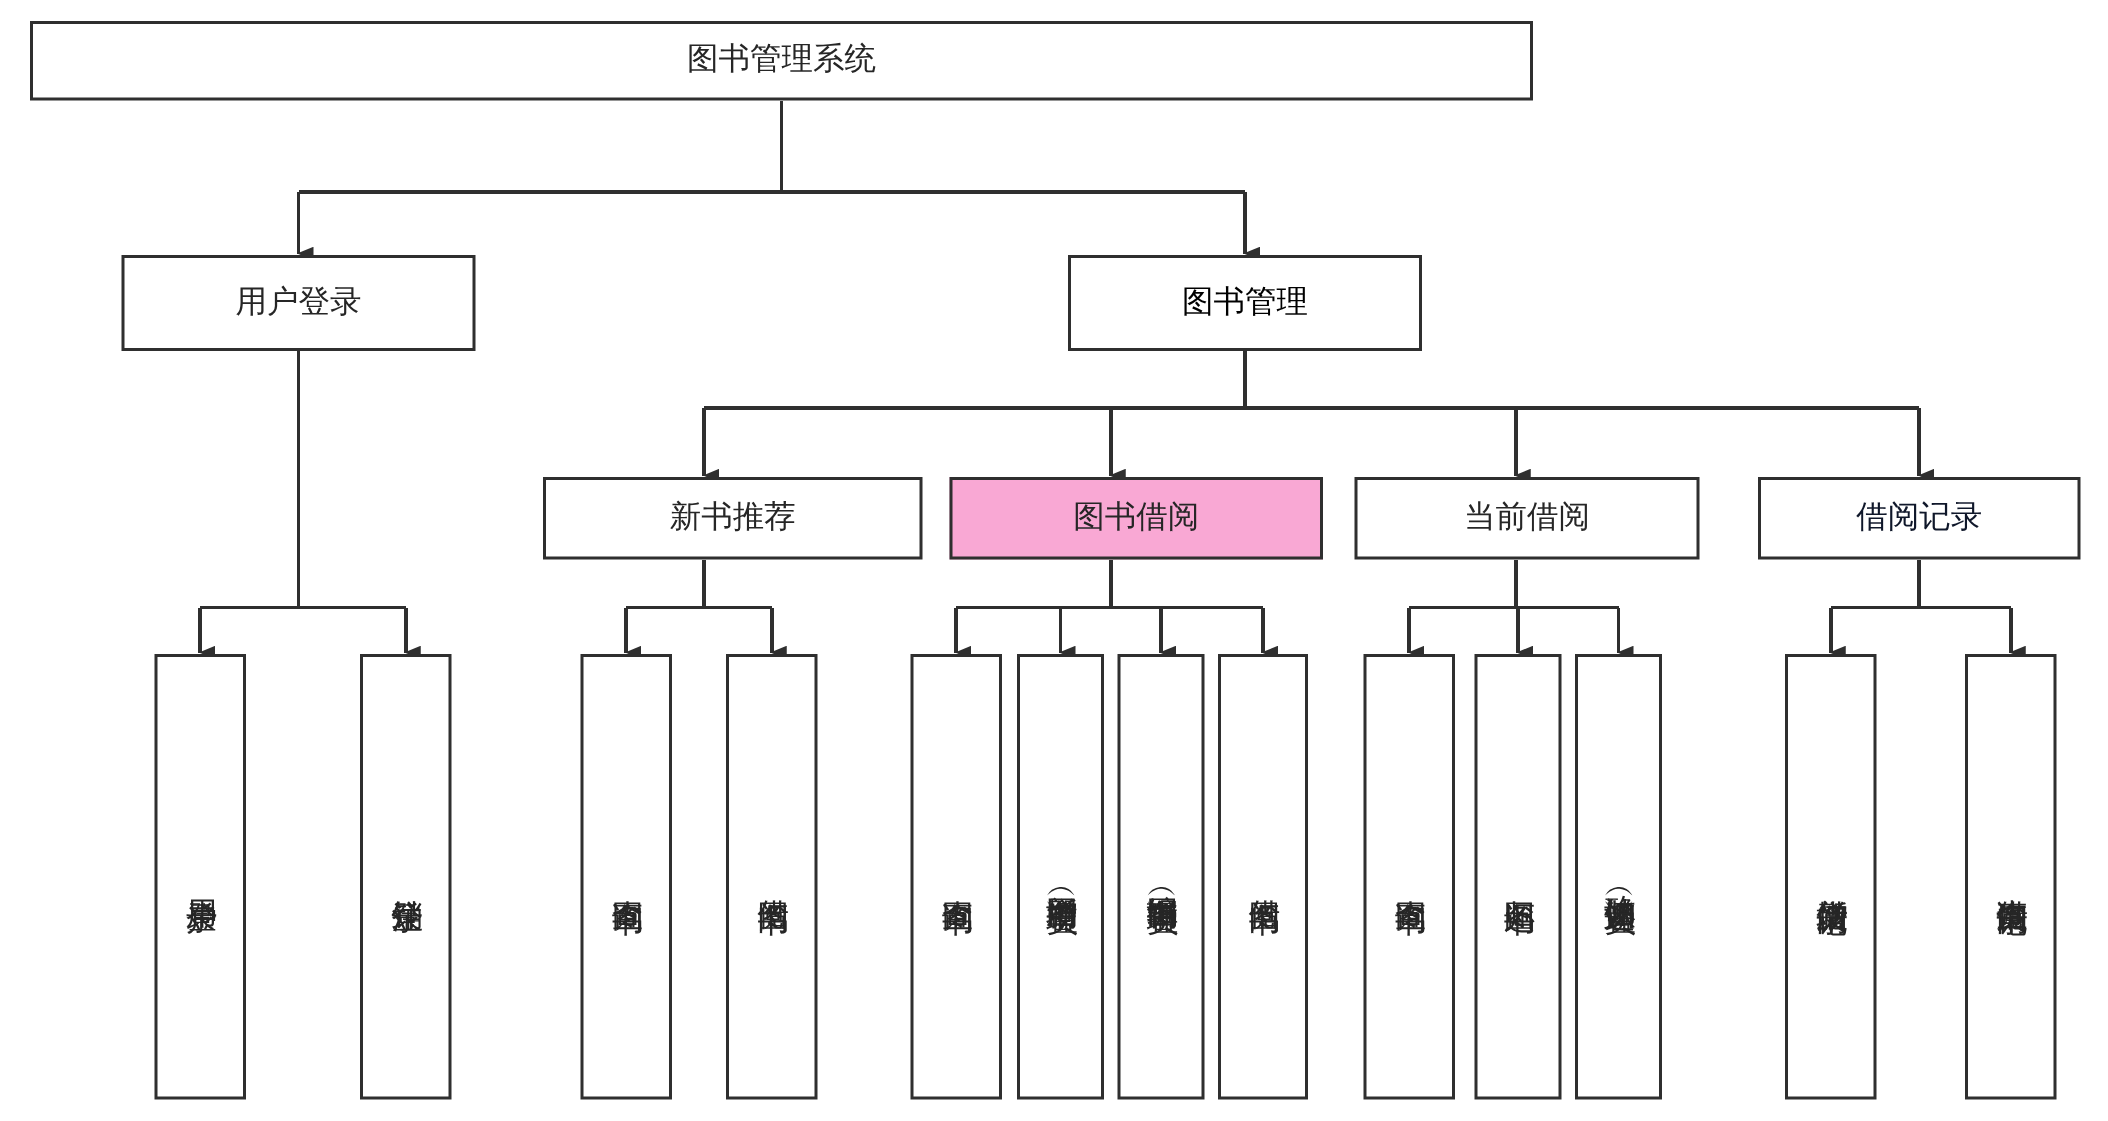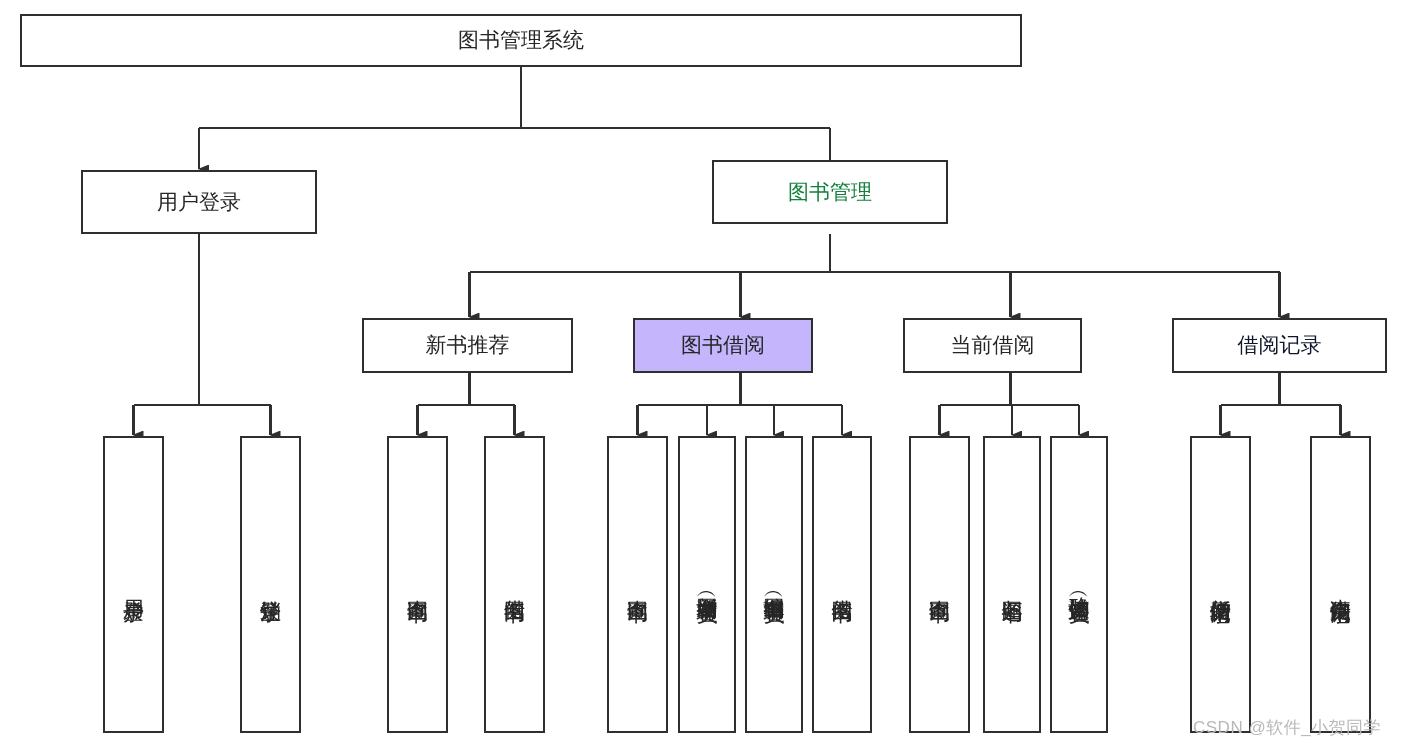--- a/index.html
+++ b/index.html
@@ -118,7 +118,7 @@
       <div class="node horiz" style="left: 81px; top: 170px; width: 236px; height: 64px; border-color: rgb(47, 47, 47); background: rgb(255, 255, 255); color: rgb(38, 38, 38);">
         <span class="label">用户登录</span>
       </div>
-      <div class="node horiz" style="left: 712px; top: 160px; width: 236px; height: 64px; border-color: rgb(47, 47, 47); background: rgb(255, 255, 255); color: #15803d;">
+      <div class="node horiz" style="left: 712px; top: 170px; width: 236px; height: 64px; border-color: rgb(47, 47, 47); background: rgb(255, 255, 255); color: #000000;">
         <span class="label">图书管理</span>
       </div>
       <div class="node horiz" style="left: 362px; top: 318px; width: 211px; height: 55px; border-color: rgb(47, 47, 47); background: rgb(255, 255, 255); color: rgb(38, 38, 38);">

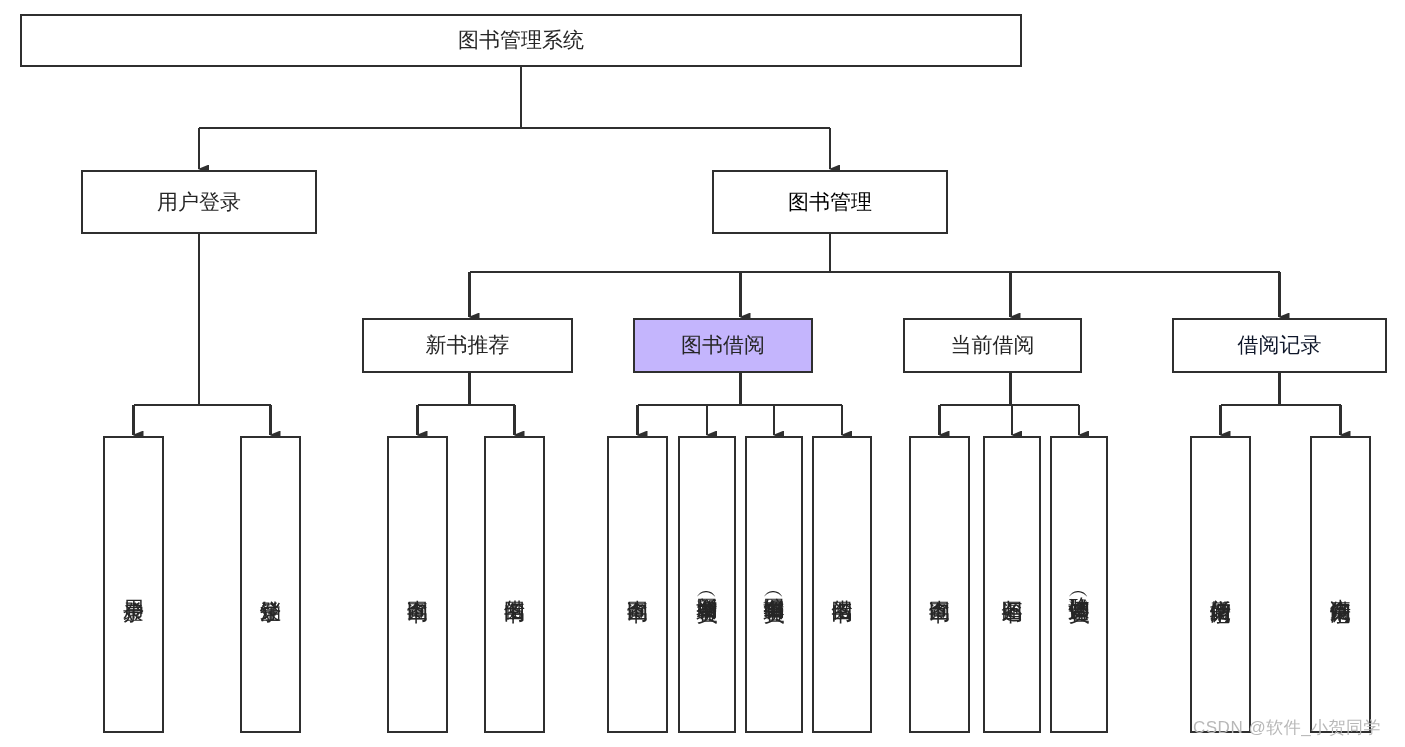--- a/index.html
+++ b/index.html
@@ -121,7 +121,7 @@
       <div class="node horiz" style="left: 712px; top: 170px; width: 236px; height: 64px; border-color: rgb(47, 47, 47); background: rgb(255, 255, 255); color: #000000;">
         <span class="label">图书管理</span>
       </div>
-      <div class="node horiz" style="left: 362px; top: 318px; width: 211px; height: 55px; border-color: rgb(47, 47, 47); background: rgb(255, 255, 255); color: rgb(38, 38, 38);">
+      <div class="node horiz" style="left: 362px; top: 318px; width: 253px; height: 55px; border-color: rgb(47, 47, 47); background: rgb(255, 255, 255); color: rgb(38, 38, 38);">
         <span class="label">新书推荐</span>
       </div>
       <div class="node horiz" style="left: 633px; top: 318px; width: 180px; height: 55px; border-color: rgb(47, 47, 47); background: #c4b5fd; color: rgb(38, 38, 38);">

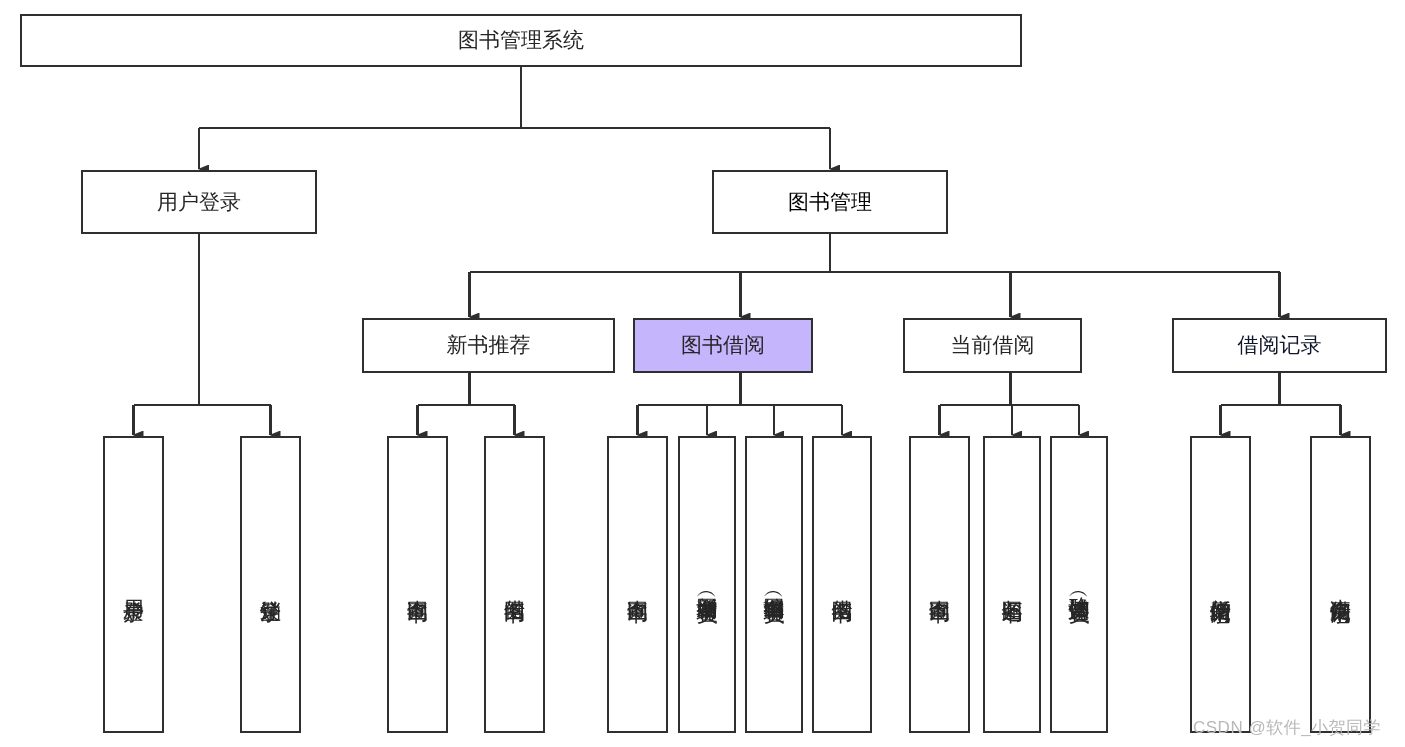--- a/index.html
+++ b/index.html
@@ -124,7 +124,7 @@
       <div class="node horiz" style="left: 362px; top: 318px; width: 253px; height: 55px; border-color: rgb(47, 47, 47); background: rgb(255, 255, 255); color: rgb(38, 38, 38);">
         <span class="label">新书推荐</span>
       </div>
-      <div class="node horiz" style="left: 633px; top: 318px; width: 180px; height: 55px; border-color: rgb(47, 47, 47); background: #c4b5fd; color: rgb(38, 38, 38);">
+      <div class="node horiz" style="left: 633px; top: 318px; width: 249px; height: 55px; border-color: rgb(47, 47, 47); background: #f9a8d4; color: rgb(38, 38, 38);">
         <span class="label">图书借阅</span>
       </div>
       <div class="node horiz" style="left: 903px; top: 318px; width: 179px; height: 55px; border-color: rgb(47, 47, 47); background: rgb(255, 255, 255); color: rgb(38, 38, 38);">

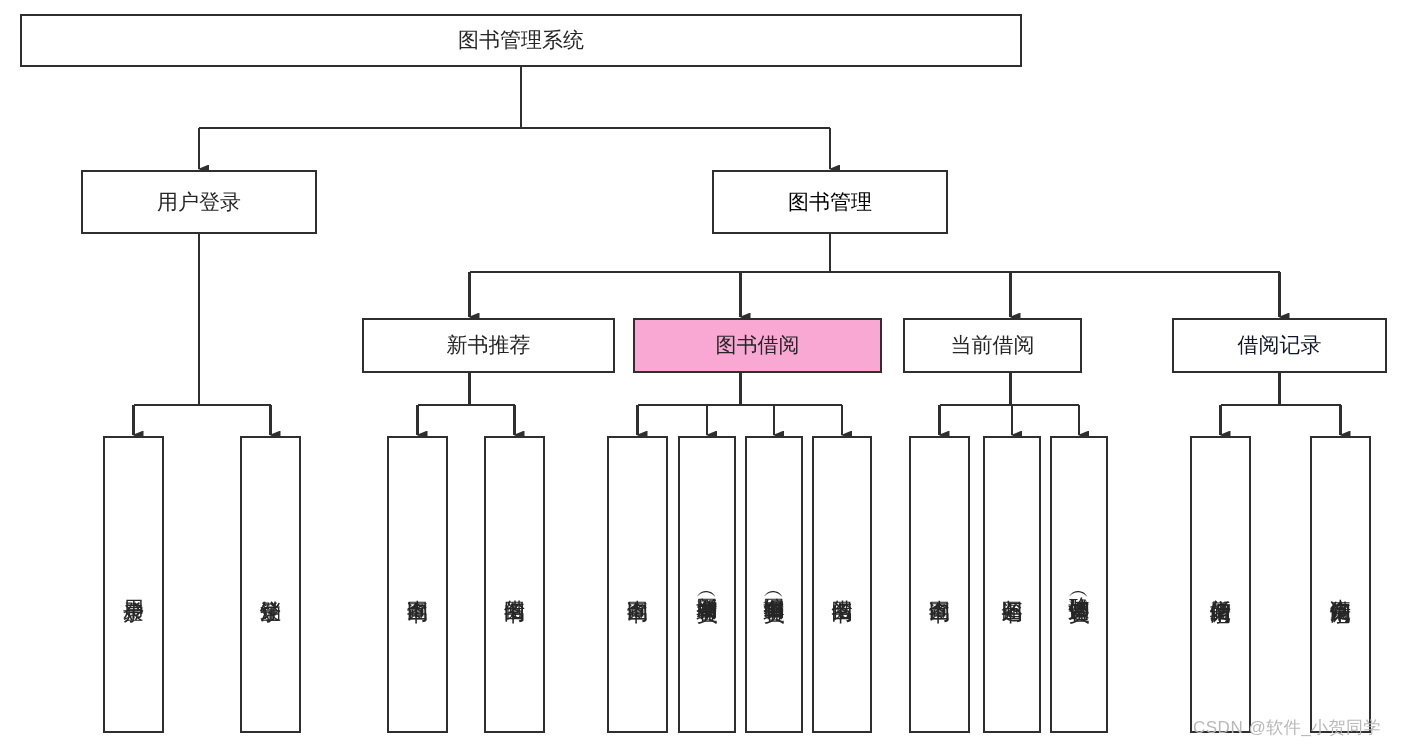--- a/index.html
+++ b/index.html
@@ -127,7 +127,7 @@
       <div class="node horiz" style="left: 633px; top: 318px; width: 249px; height: 55px; border-color: rgb(47, 47, 47); background: #f9a8d4; color: rgb(38, 38, 38);">
         <span class="label">图书借阅</span>
       </div>
-      <div class="node horiz" style="left: 903px; top: 318px; width: 179px; height: 55px; border-color: rgb(47, 47, 47); background: rgb(255, 255, 255); color: rgb(38, 38, 38);">
+      <div class="node horiz" style="left: 903px; top: 318px; width: 230px; height: 55px; border-color: rgb(47, 47, 47); background: rgb(255, 255, 255); color: rgb(38, 38, 38);">
         <span class="label">当前借阅</span>
       </div>
       <div class="node horiz" style="left: 1172px; top: 318px; width: 215px; height: 55px; border-color: rgb(47, 47, 47); background: rgb(255, 255, 255); color: #0f172a;">

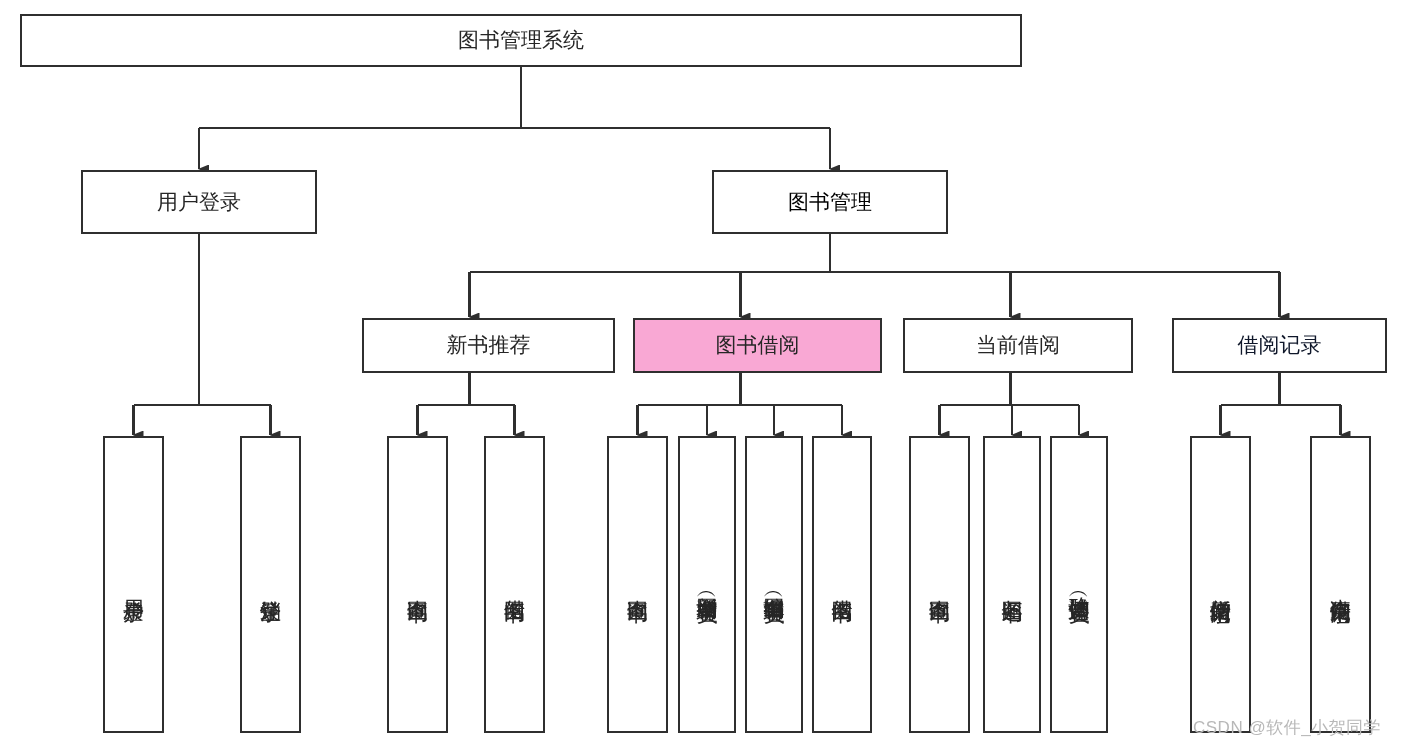--- a/index.html
+++ b/index.html
@@ -174,7 +174,6 @@
       </div>
     </div>
 
-  <div id="watermark" style="left: 1193px; top: 716px; color: rgb(184, 184, 184);">CSDN @软件_小贺同学</div>
 </div>
 
 </body></html>

